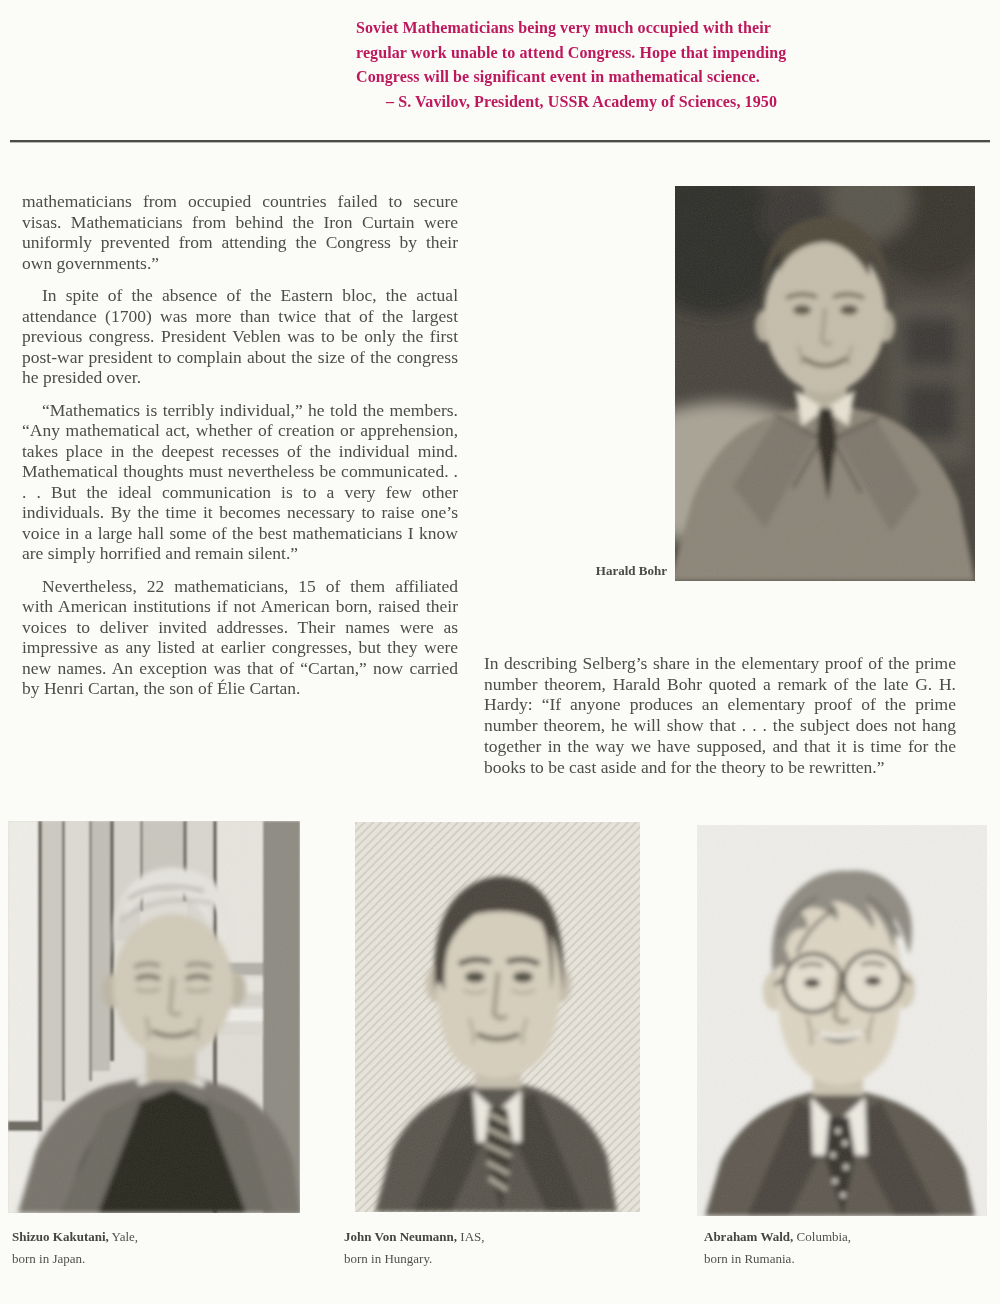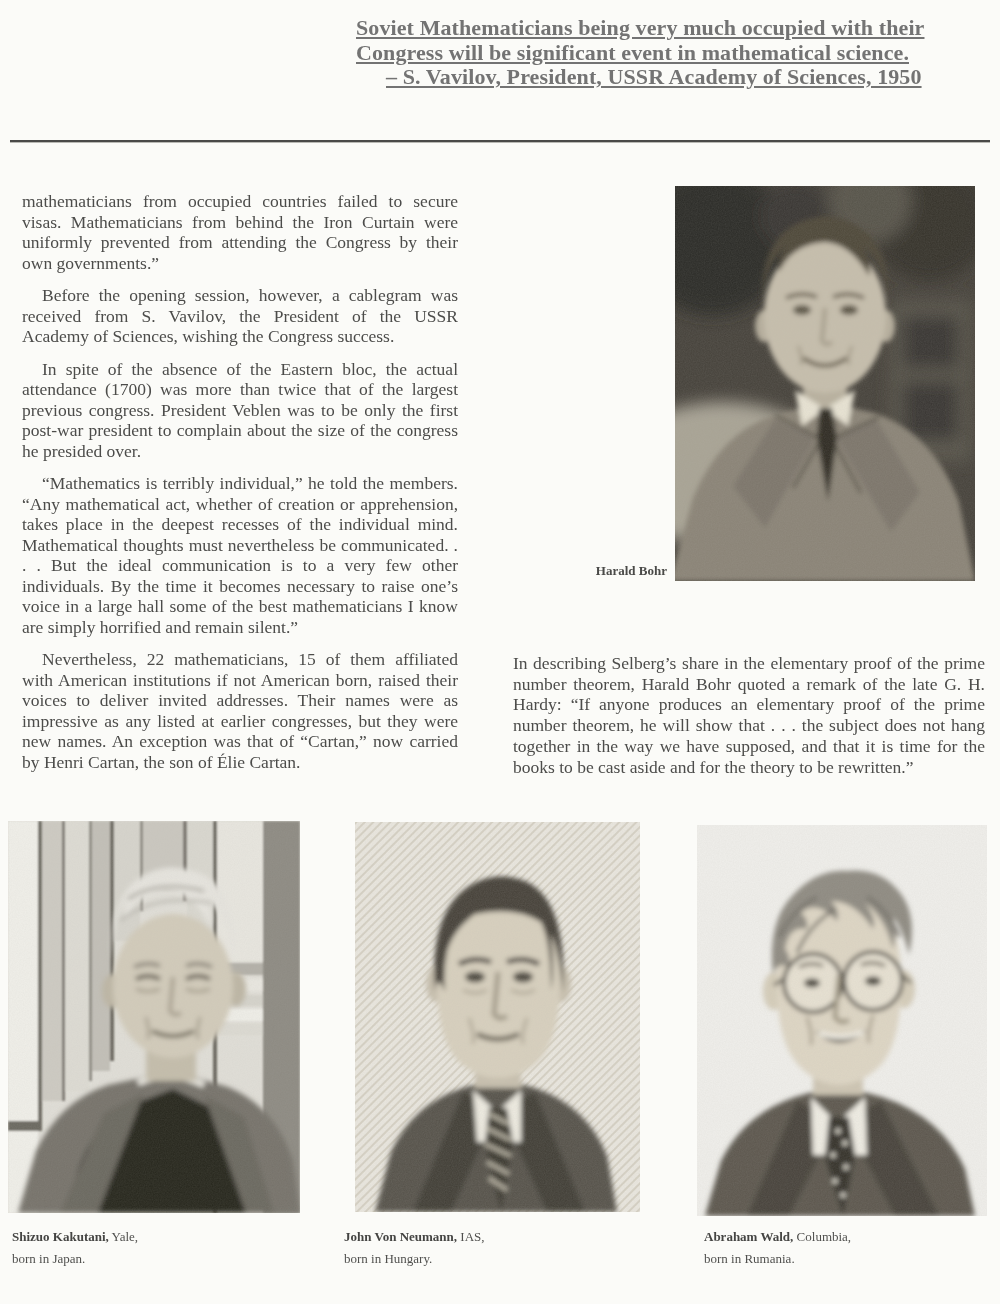--- a/index.html
+++ b/index.html
@@ -16,8 +16,8 @@
   
   .quote{
     position:absolute;left:356px;top:16px;width:634px;
-    font-weight:bold;font-size:22px;line-height:24.5px;
-    color:#737373;letter-spacing:0.1px;text-decoration:underline;
+    font-weight:bold;font-size:16px;line-height:24.5px;
+    color:#be185d;letter-spacing:0.1px;
   }
   .quote-attr{padding-left:30px;}
 

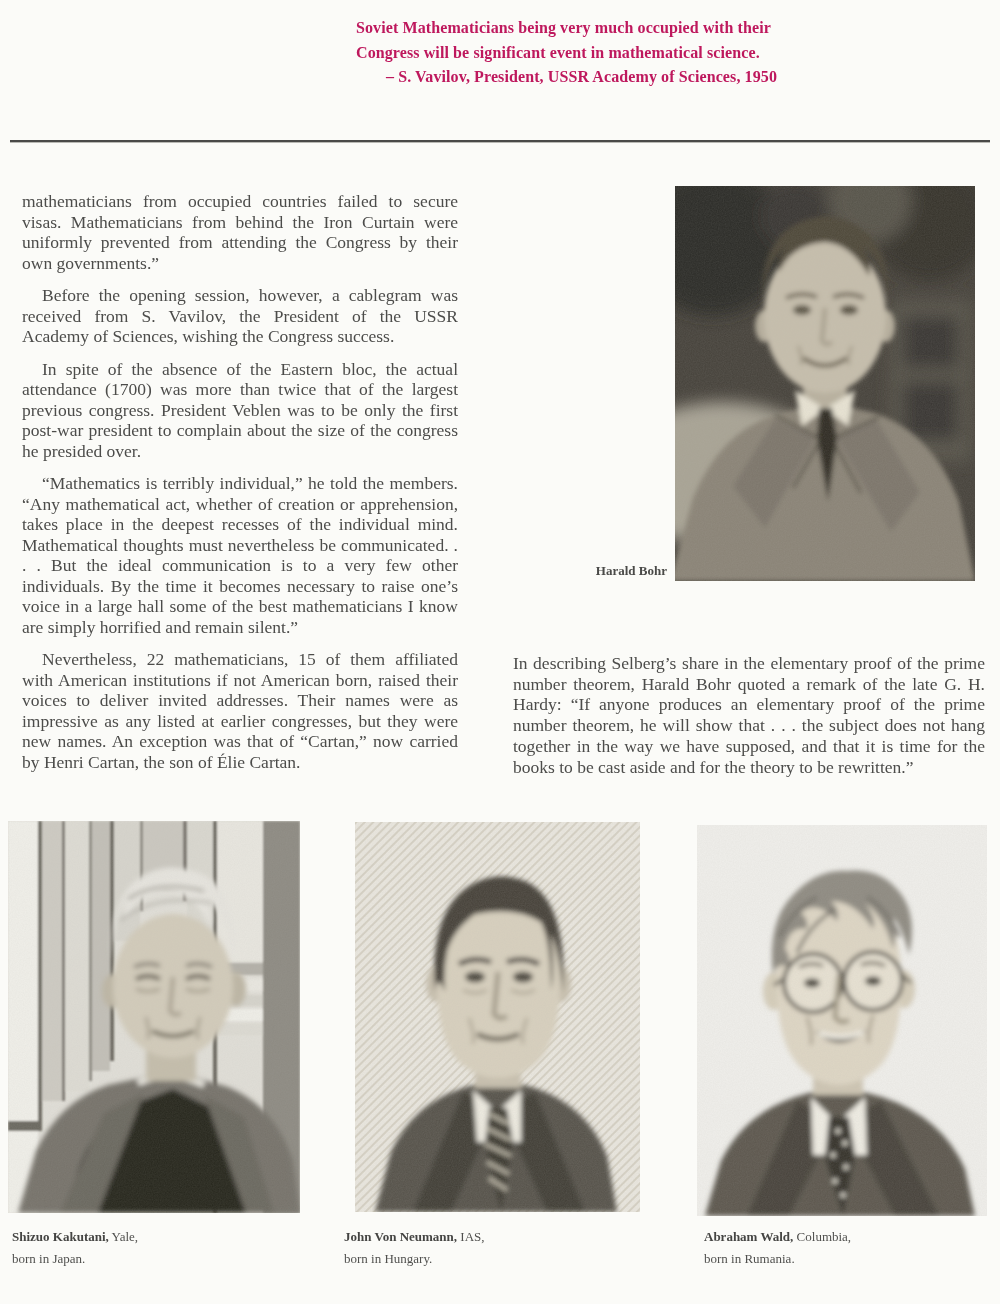--- a/index.html
+++ b/index.html
@@ -92,6 +92,7 @@
 
   <div class="quote">
     <div>Soviet Mathematicians being very much occupied with their</div>
+    <div>regular work unable to attend Congress. Hope that impending</div>
     <div>Congress will be significant event in mathematical science.</div>
     <div class="quote-attr">– S. Vavilov, President, USSR Academy of Sciences, 1950</div>
   </div>

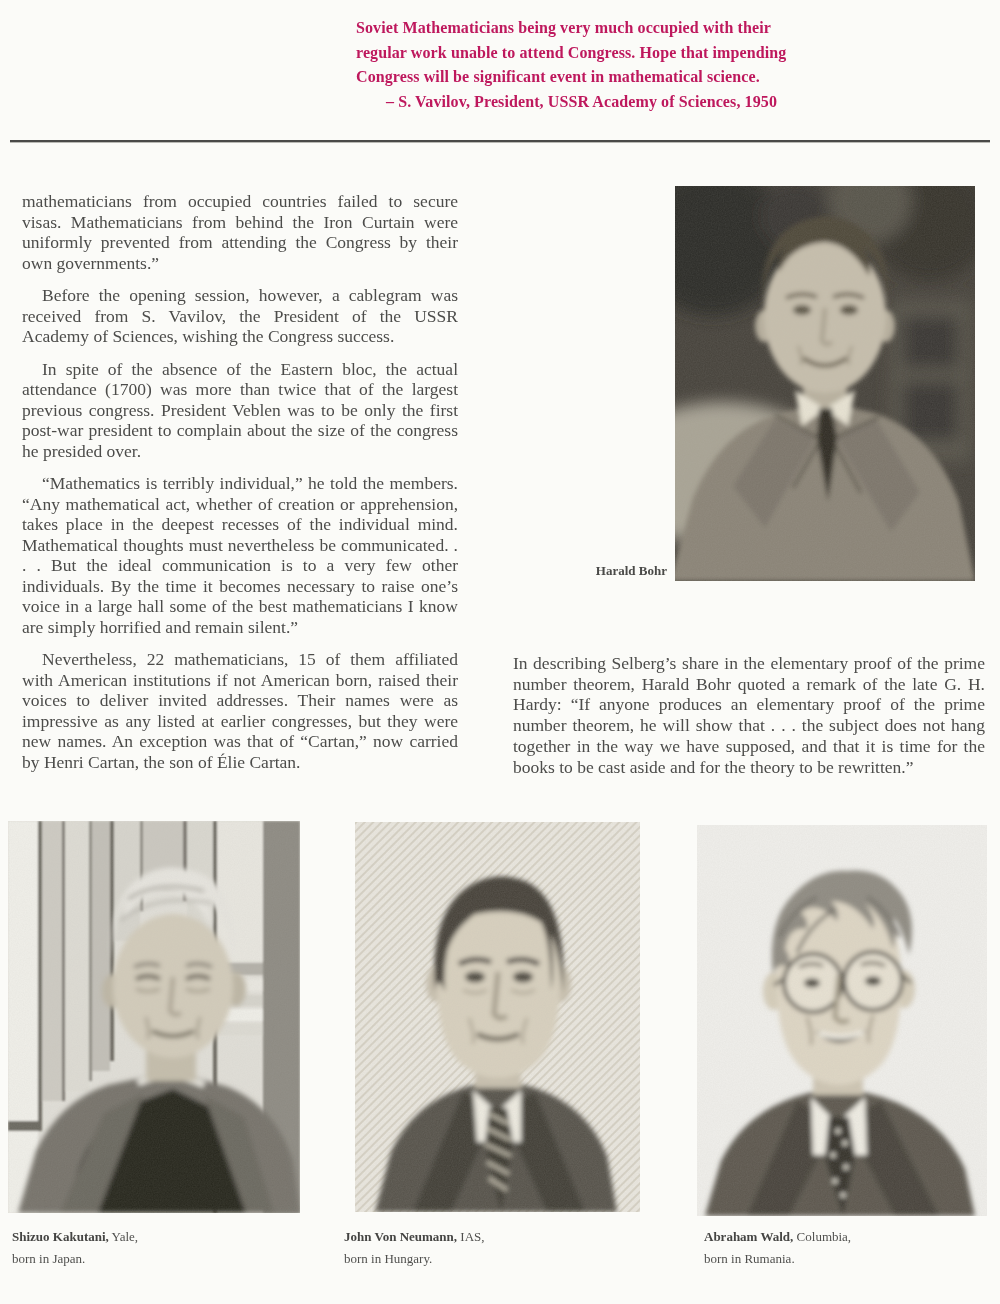--- a/index.html
+++ b/index.html
@@ -101,7 +101,6 @@
 
   <div class="left-col">
     <p>mathematicians from occupied countries failed to secure visas. Mathematicians from behind the Iron Curtain were uniformly prevented from attending the Congress by their own governments.”</p>
-    <p class="indent">Before the opening session, however, a cablegram was received from S. Vavilov, the President of the USSR Academy of Sciences, wishing the Congress success.</p>
     <p class="indent">In spite of the absence of the Eastern bloc, the actual attendance (1700) was more than twice that of the largest previous congress. President Veblen was to be only the first post-war president to complain about the size of the congress he presided over.</p>
     <p class="indent">“Mathematics is terribly individual,” he told the members. “Any mathematical act, whether of creation or apprehension, takes place in the deepest recesses of the individual mind. Mathematical thoughts must nevertheless be communicated. . . . But the ideal communication is to a very few other individuals. By the time it becomes necessary to raise one’s voice in a large hall some of the best mathematicians I know are simply horrified and remain silent.”</p>
     <p class="indent">Nevertheless, 22 mathematicians, 15 of them affiliated with American institutions if not American born, raised their voices to deliver invited addresses. Their names were as impressive as any listed at earlier congresses, but they were new names. An exception was that of “Cartan,” now carried by Henri Cartan, the son of Élie Cartan.</p>

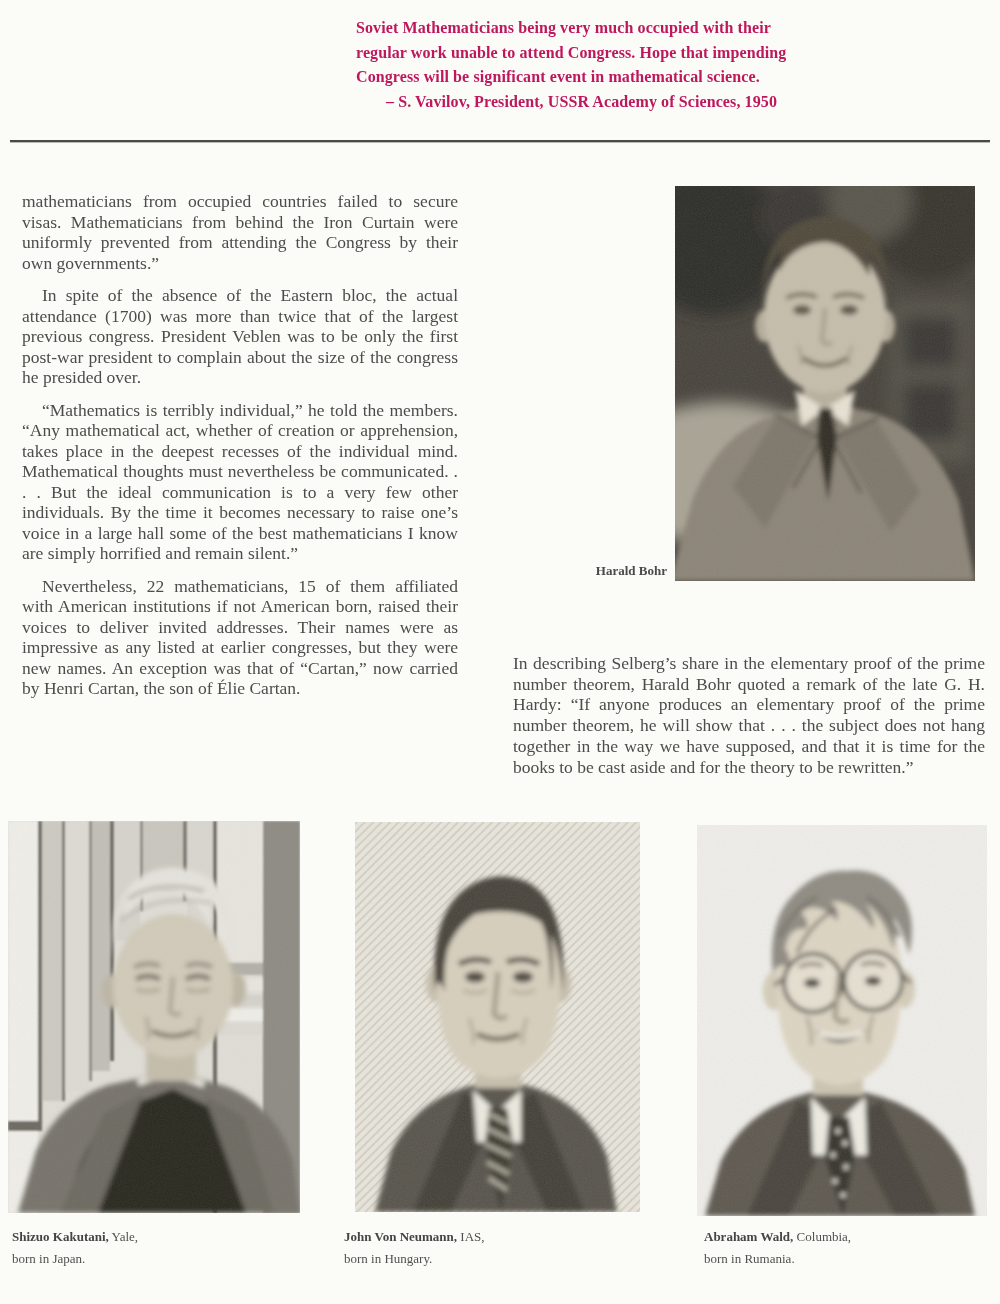--- a/index.html
+++ b/index.html
@@ -36,7 +36,7 @@
   .left-col p.indent{text-indent:20px;}
 
   .right-col{
-    position:absolute;left:513px;top:653px;width:472px;
+    position:absolute;left:484px;top:653px;width:472px;
     font-size:17.5px;line-height:20.7px;text-align:justify;color:#4c4c4a;
   }
   .right-col p{margin:0;}

